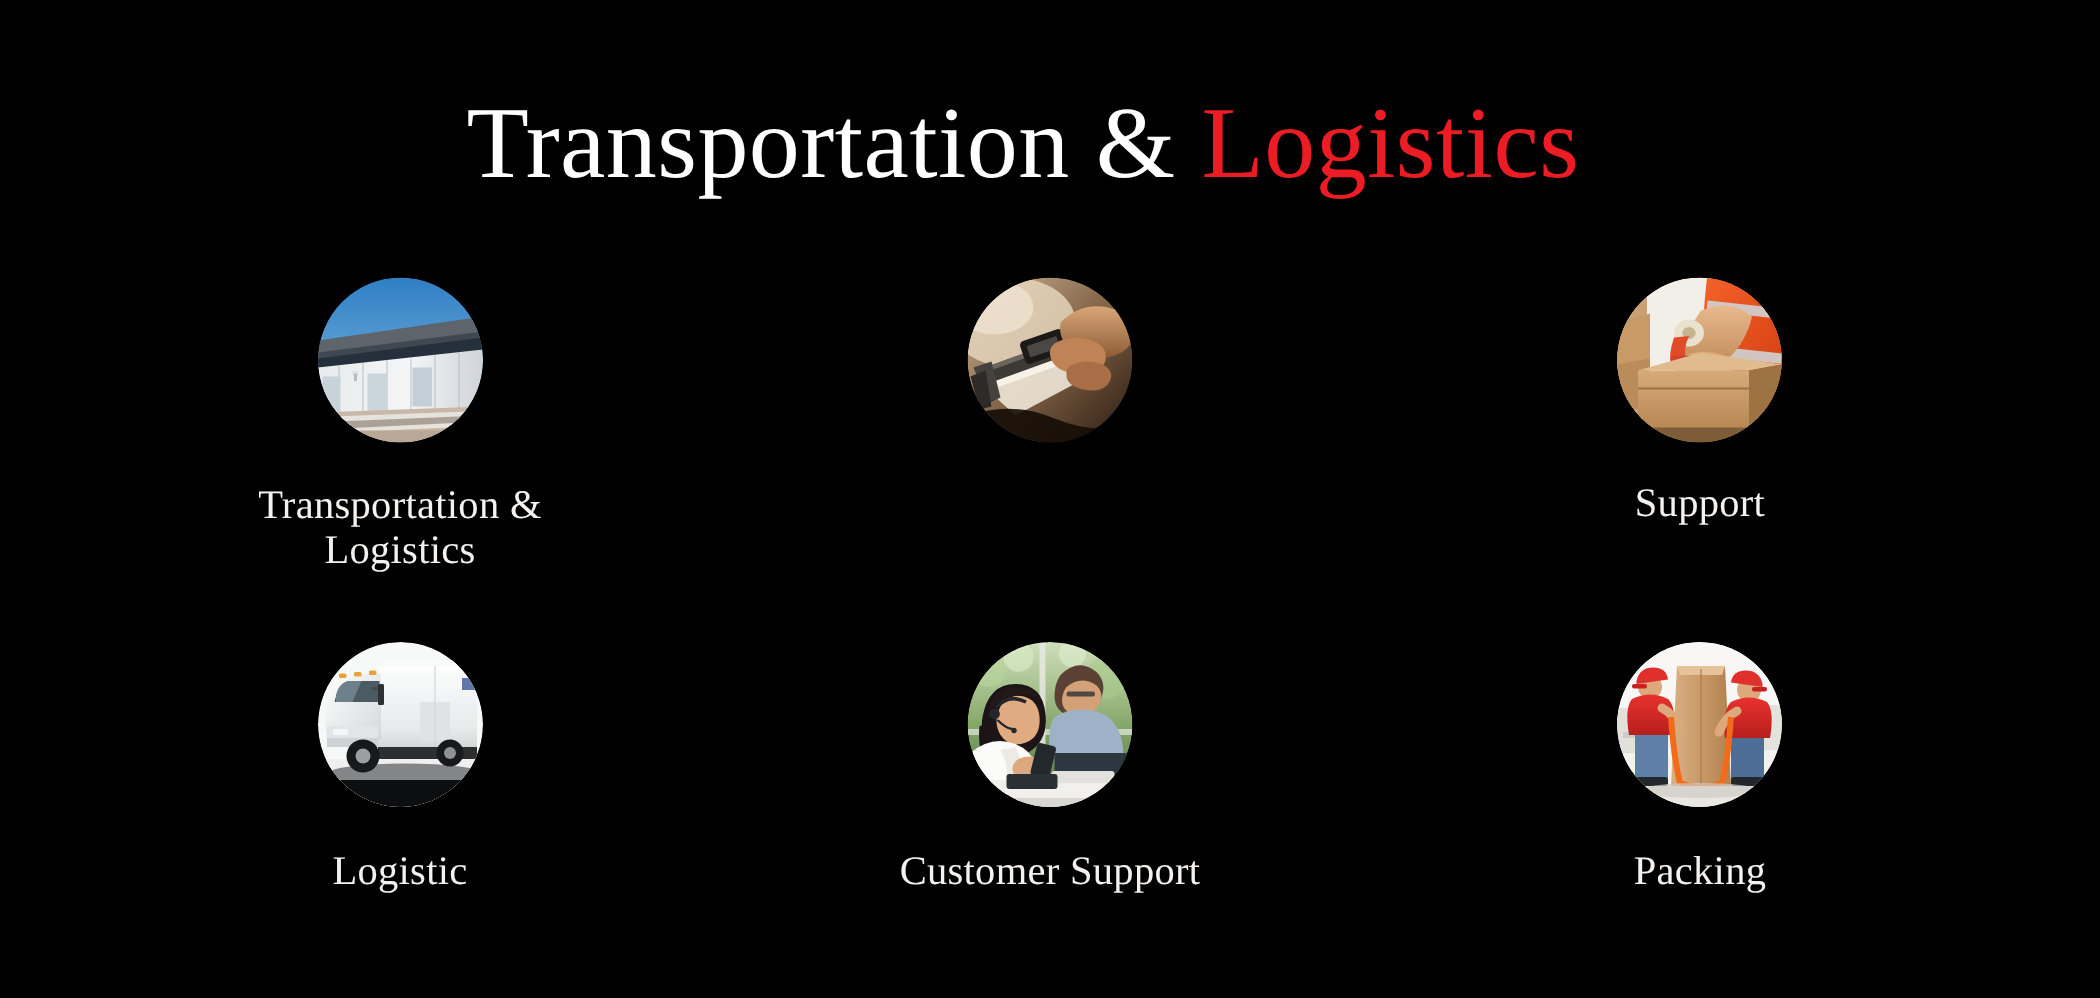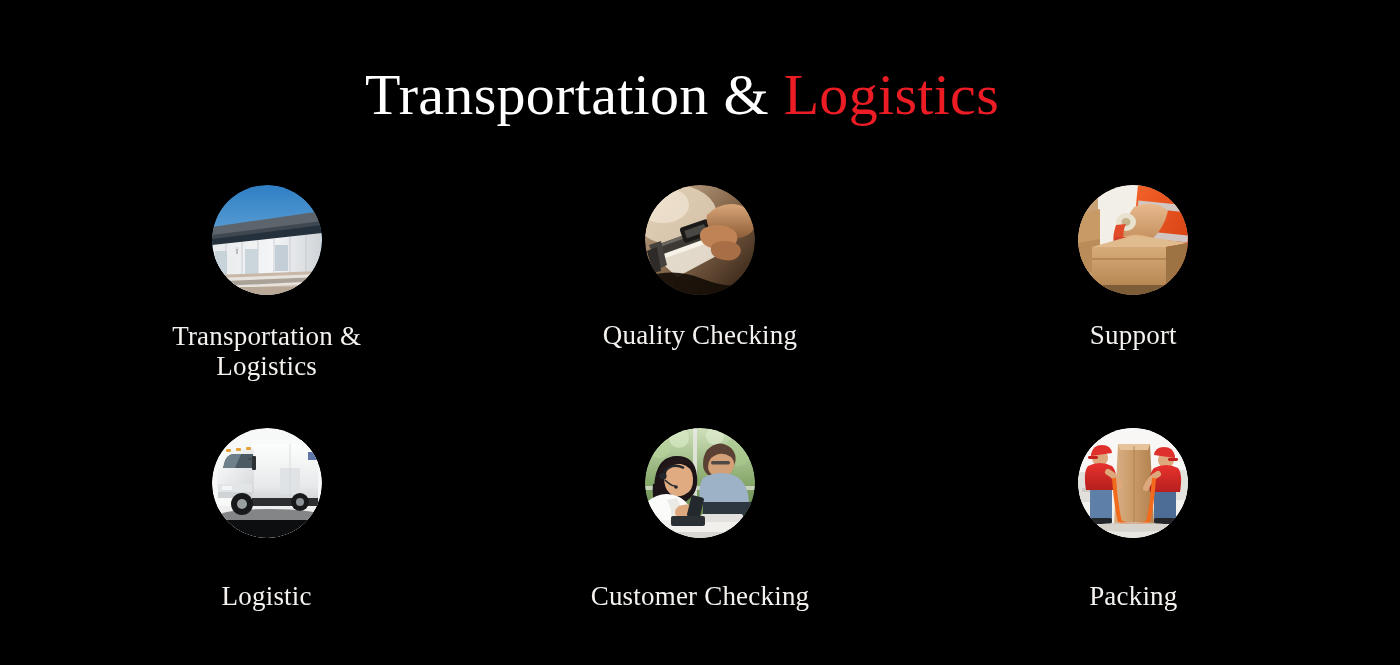--- a/index.html
+++ b/index.html
@@ -22,7 +22,7 @@
     left: 0;
     width: 1364px;
     text-align: center;
-    font-size: 58px;
+    font-size: 68px;
     line-height: 70px;
     letter-spacing: 0.3px;
     white-space: nowrap;

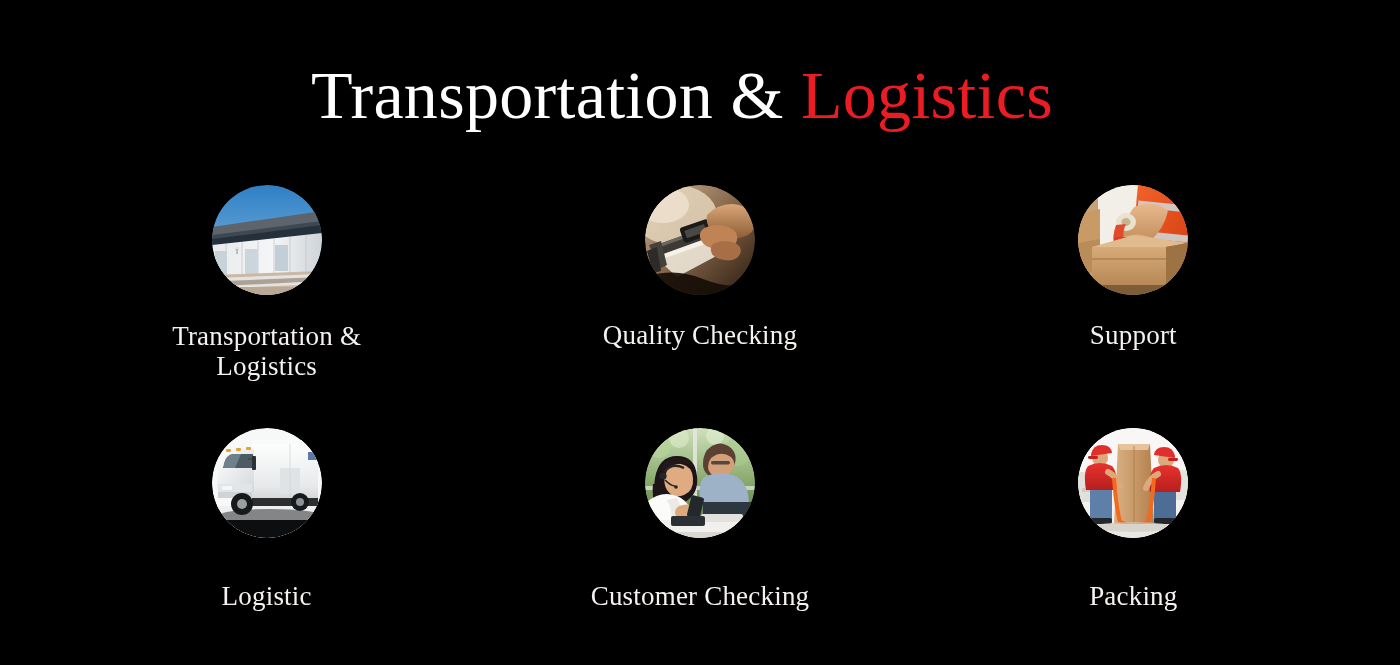--- a/index.html
+++ b/index.html
@@ -186,7 +186,6 @@
         </g>
       </svg>
     </div>
-    <div class="service-label">Quality Checking</div>
   </div>
 
   <div class="service-item row-1">

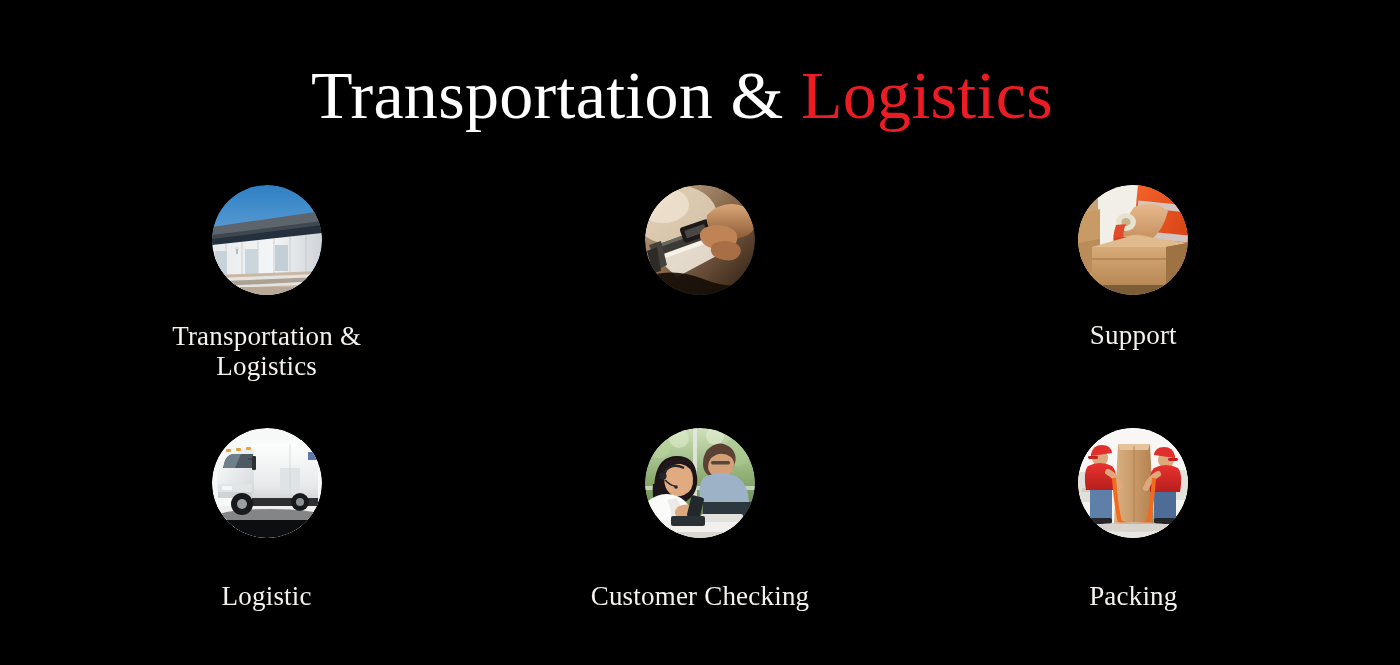--- a/index.html
+++ b/index.html
@@ -75,7 +75,7 @@
   .service-label.two-line { line-height: 30px; }
 
   
-  .row-2 .service-label { margin-top: 44px; }
+  .row-2 .service-label { margin-top: 28px; }
 </style>
 </head>
 <body>

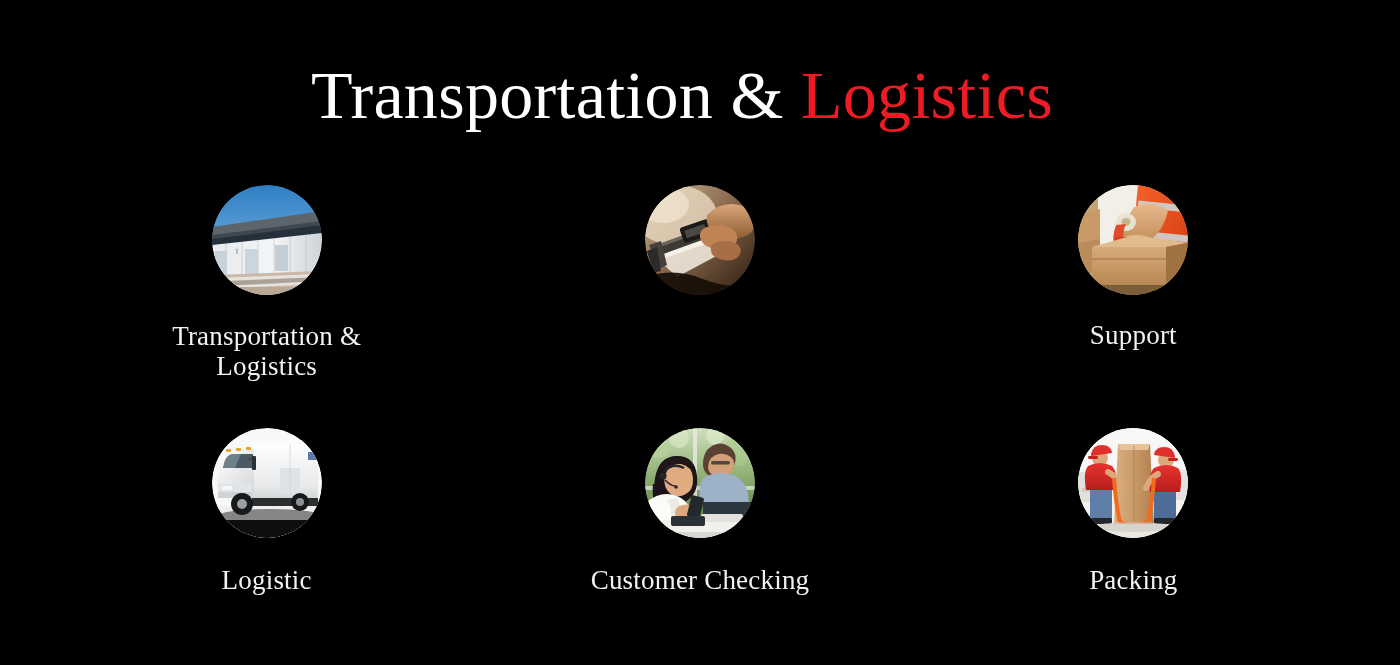--- a/index.html
+++ b/index.html
@@ -352,7 +352,7 @@
         </g>
       </svg>
     </div>
-    <div class="service-label">Customer Checking</div>
+    <div class="service-label">Customer Support</div>
   </div>
 
   <div class="service-item row-2">

